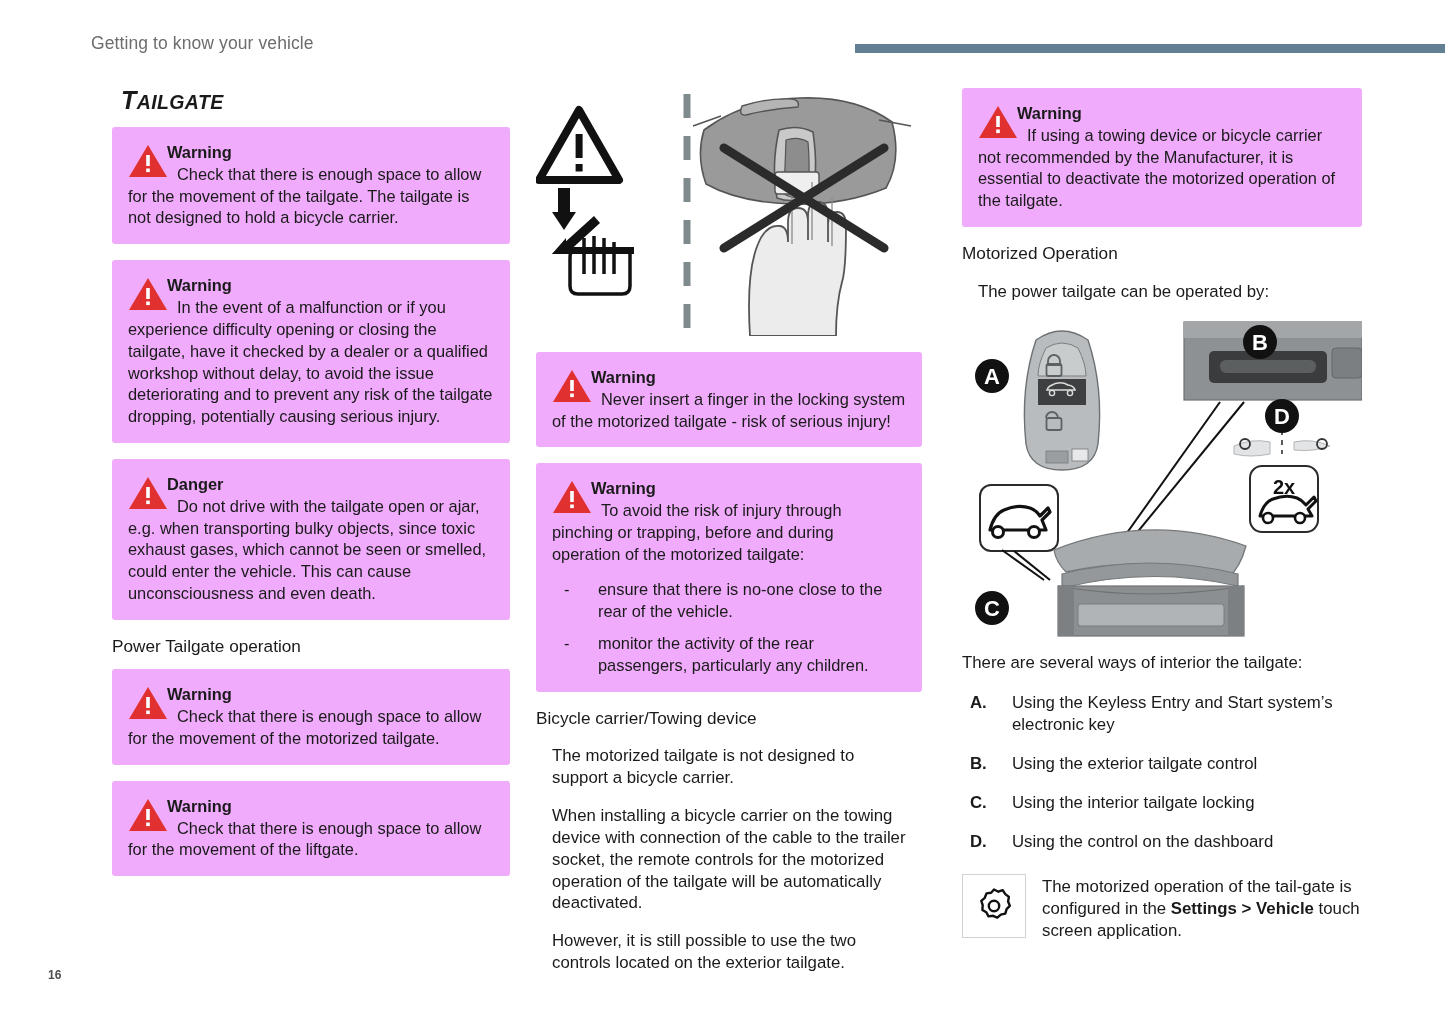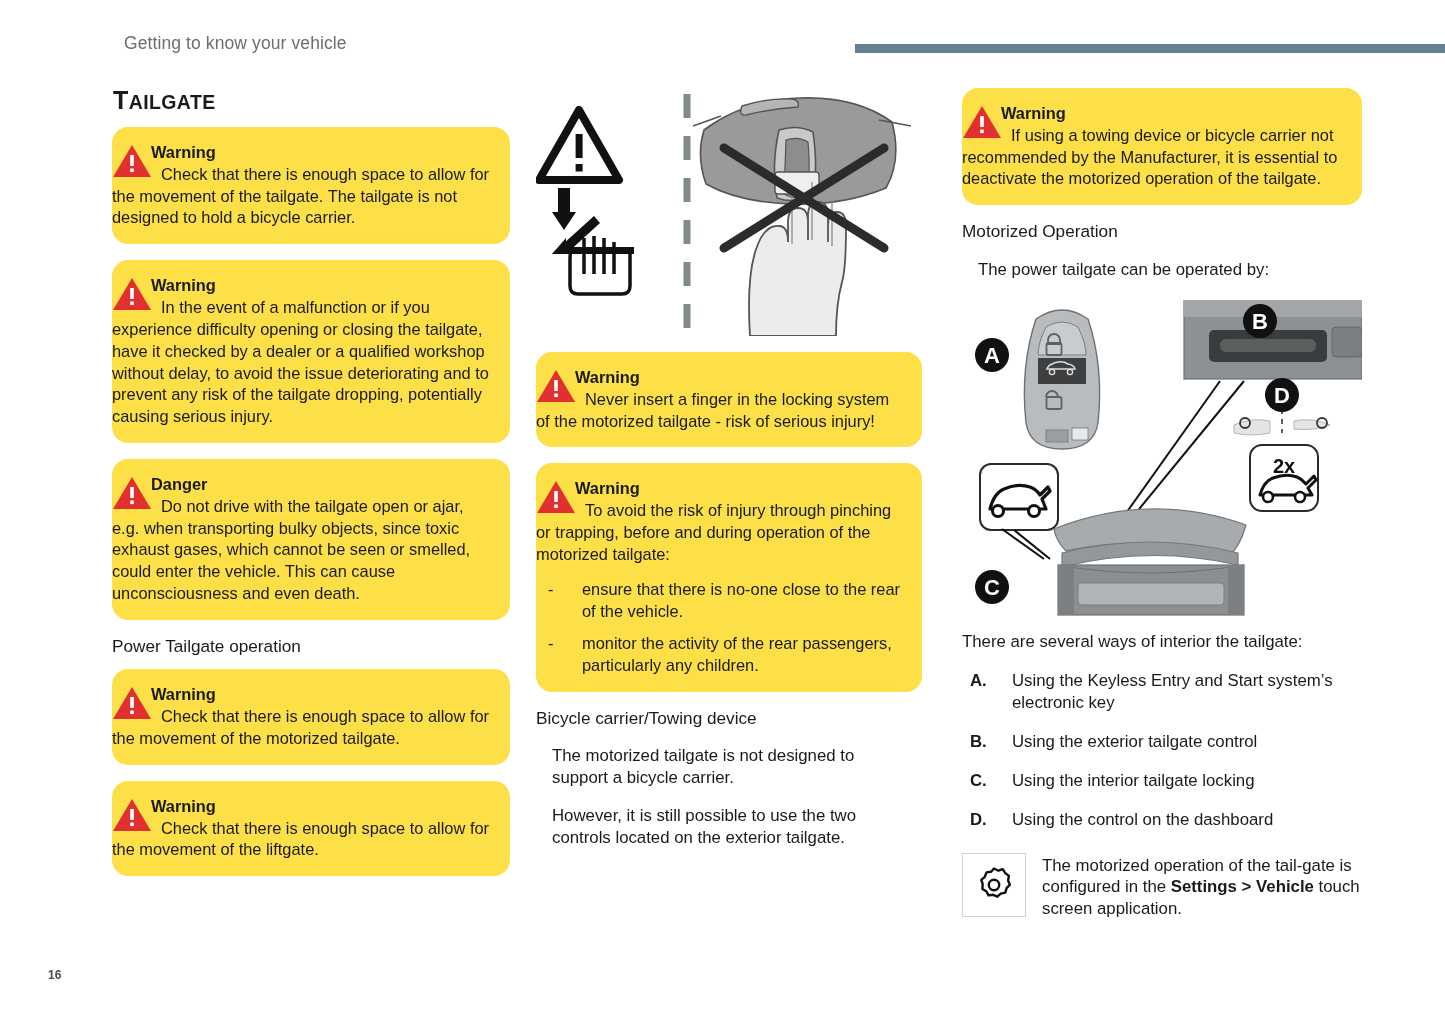--- a/index.html
+++ b/index.html
@@ -19,7 +19,7 @@
   
   .running-head {
     position: absolute;
-    left: 124px;
+    left: 91px;
     top: 33px;
     font-size: 17.5px;
     color: #6d6d6d;

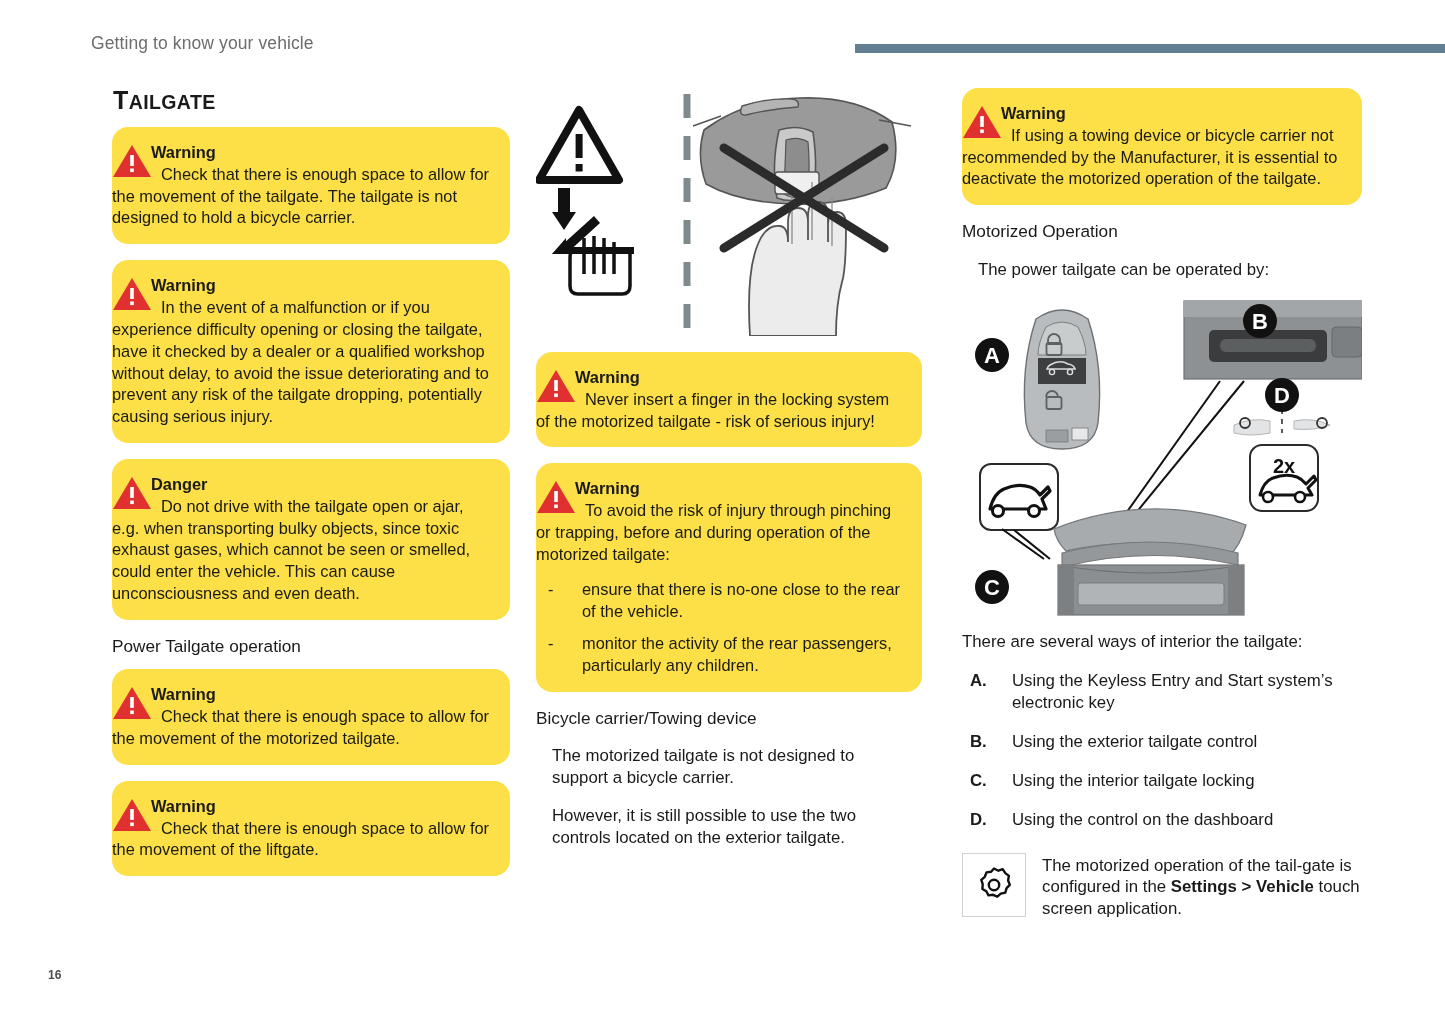--- a/index.html
+++ b/index.html
@@ -49,8 +49,9 @@
     font-weight: bold;
     font-size: 25px;
     letter-spacing: .4px;
-    margin: 0 0 14px 1px;
+    margin: 0 0 14px 9px;
     line-height: 1;
+    font-style: italic;
   }
   .chapter-title .cap { font-size: 25px; }
   .chapter-title .sc  { font-size: 19.5px; }

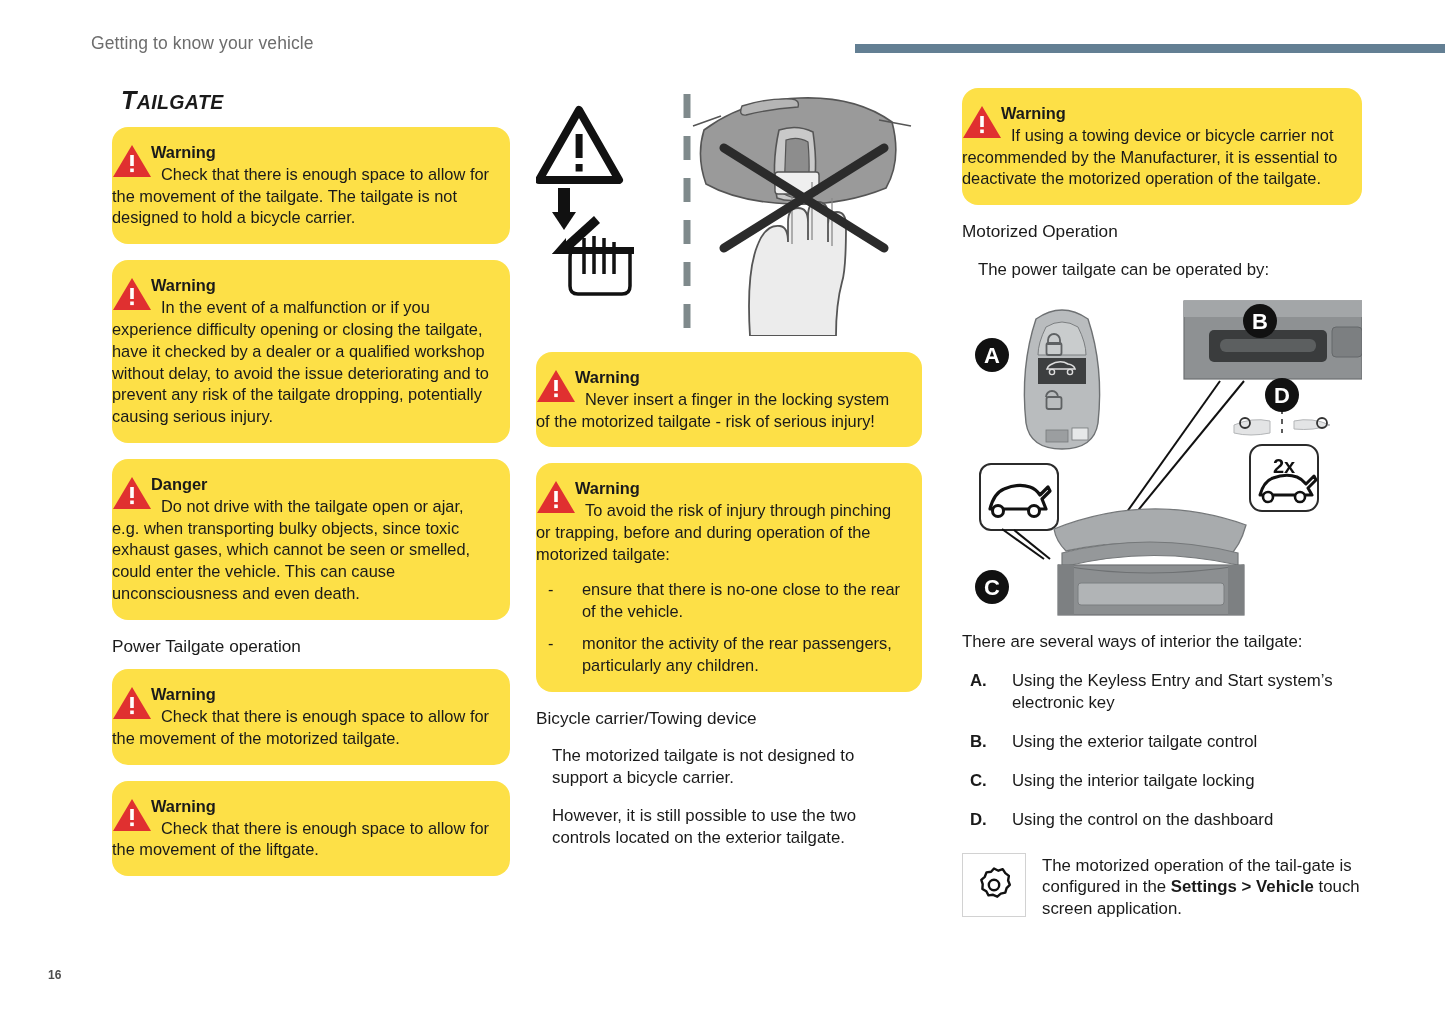--- a/index.html
+++ b/index.html
@@ -58,9 +58,9 @@
 
   
   .callout {
-    background: #fde047;
-    border-radius: 16px;
-    padding: 15px 16px 15px 0;
+    background: #f0abfc;
+    border-radius: 3px;
+    padding: 15px 16px 15px 16px;
     margin-bottom: 16px;
     font-size: 16.4px;
     line-height: 1.33;

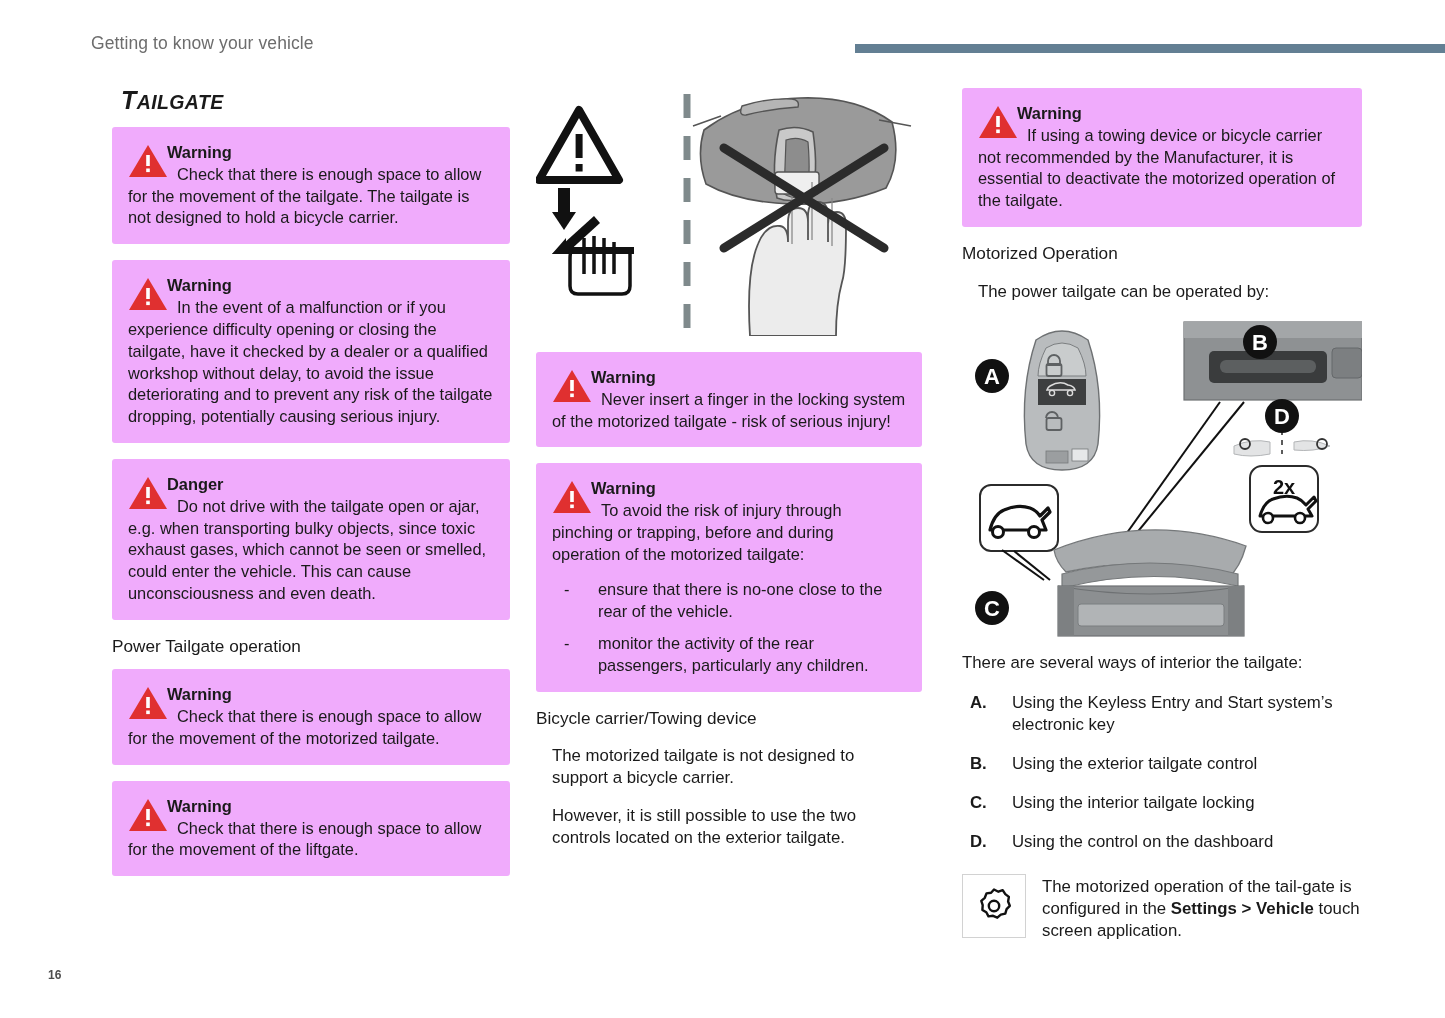--- a/index.html
+++ b/index.html
@@ -305,6 +305,7 @@
 
   <h2 class="subhead">Bicycle carrier/Towing device</h2>
   <p class="body-para">The motorized tailgate is not designed to support a bicycle carrier.</p>
+  <p class="body-para">When installing a bicycle carrier on the towing device with connection of the cable to the trailer socket, the remote controls for the motorized operation of the tailgate will be automatically deactivated.</p>
   <p class="body-para">However, it is still possible to use the two controls located on the exterior tailgate.</p>
 
 </div>

